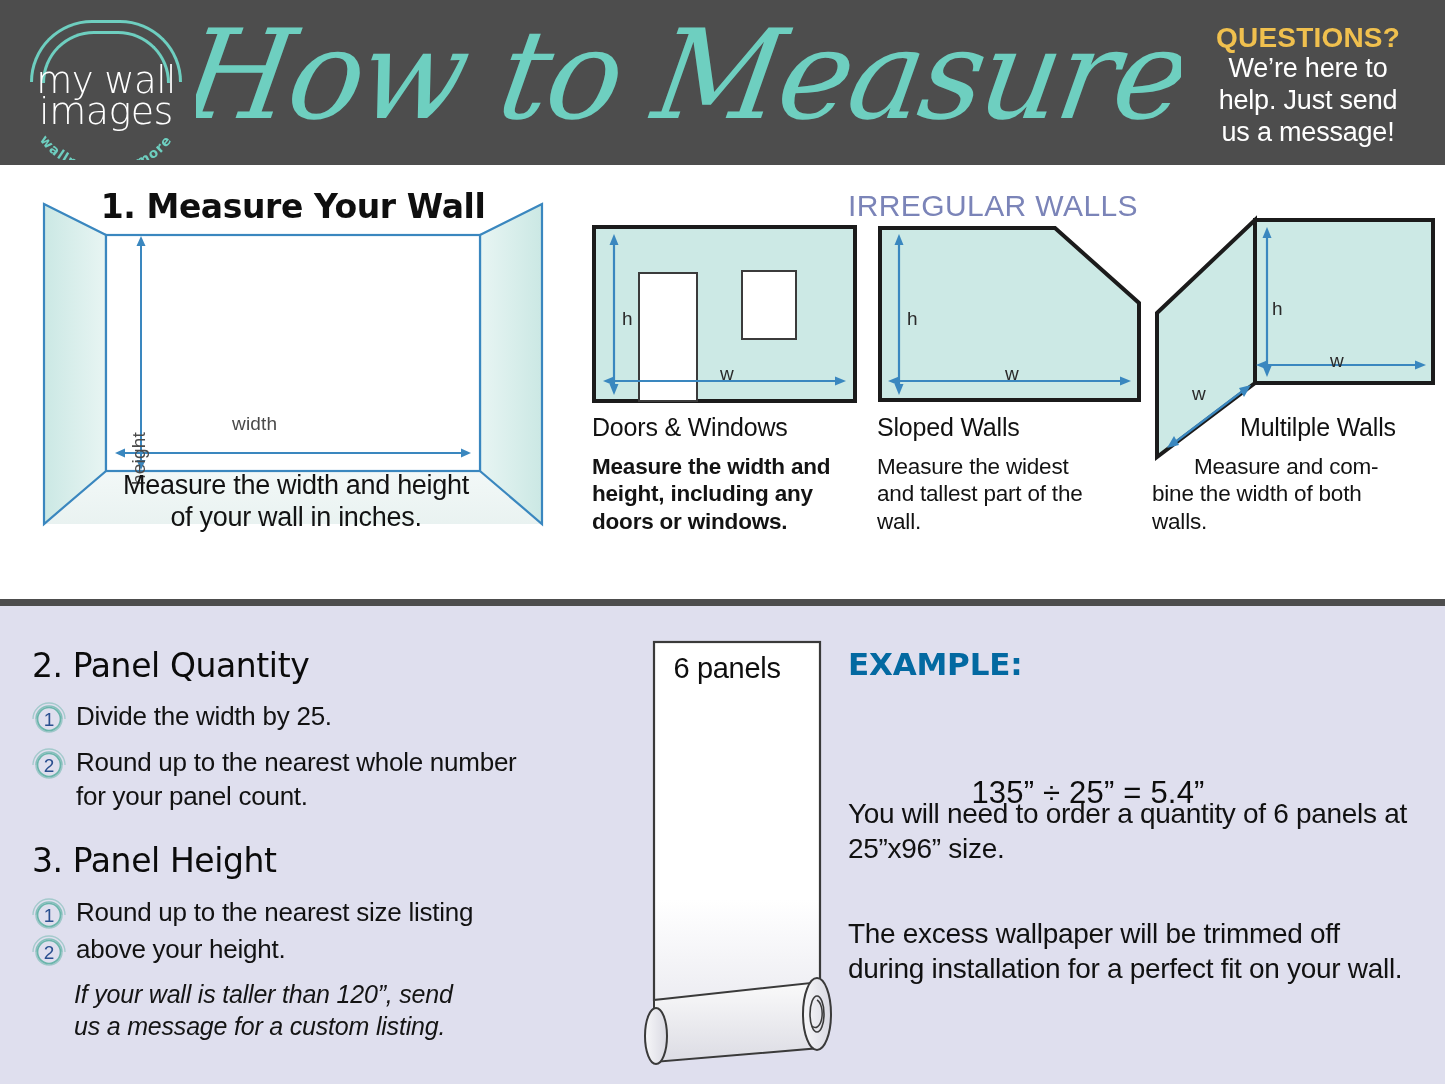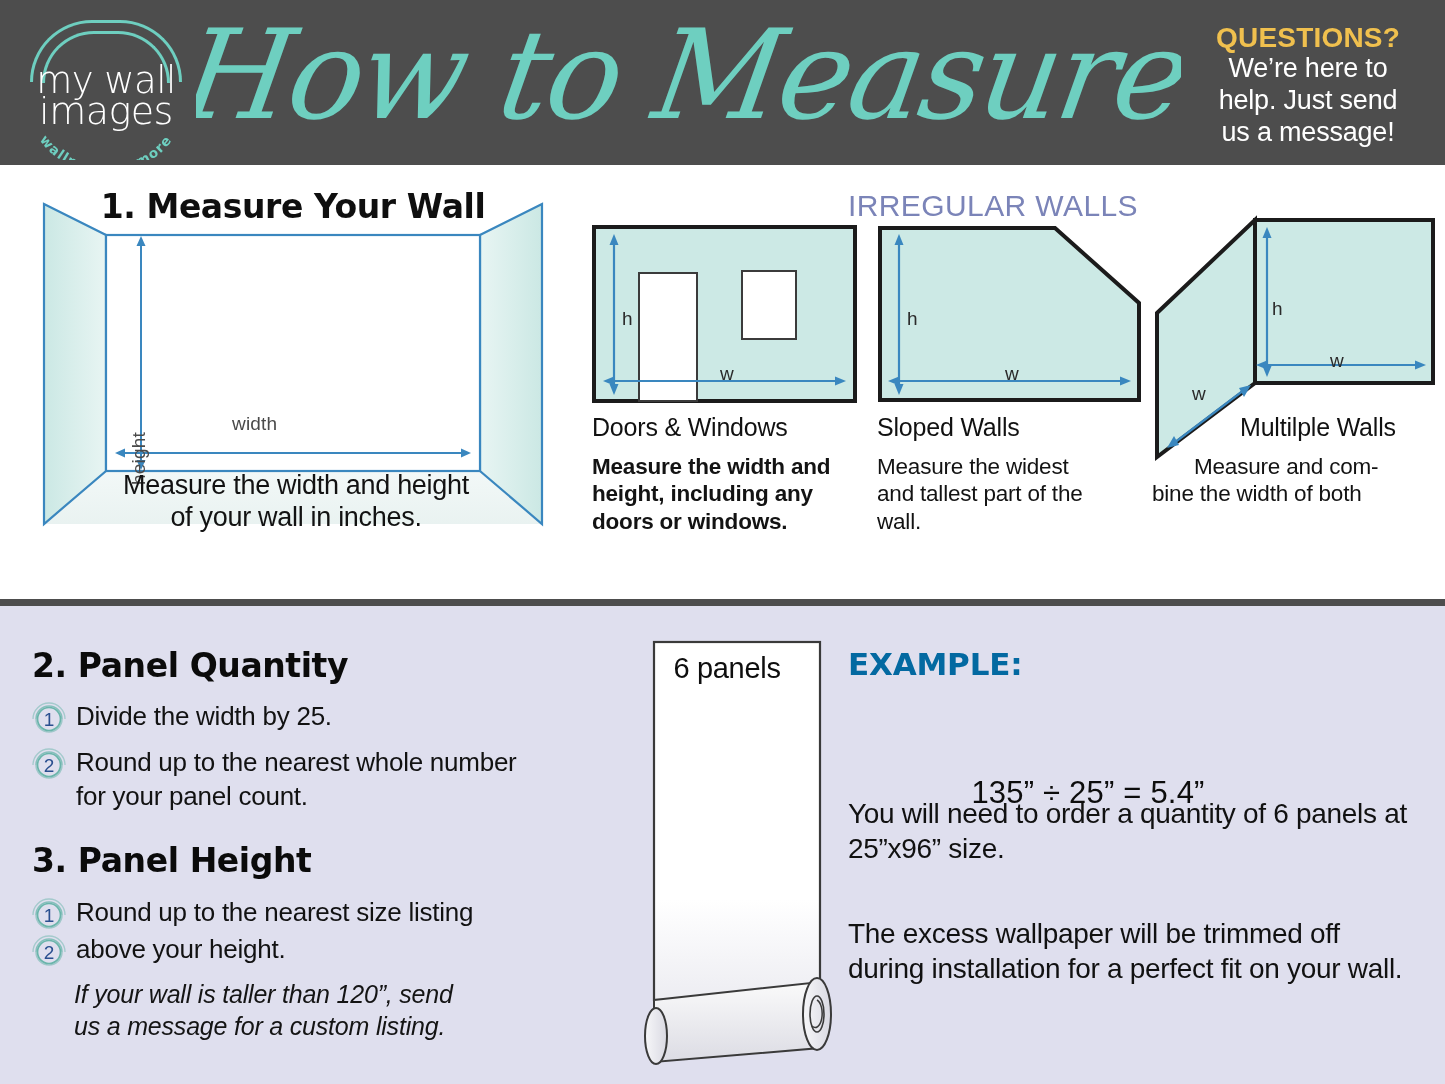--- a/index.html
+++ b/index.html
@@ -337,6 +337,7 @@
     <div class="irr-desc" style="left:0;top:288px;width:290px;">
       <div style="padding-left:42px;">Measure and com-</div>
       <div>bine the width of both</div>
+      <div>walls.</div>
     </div>
   </div>
 </div>

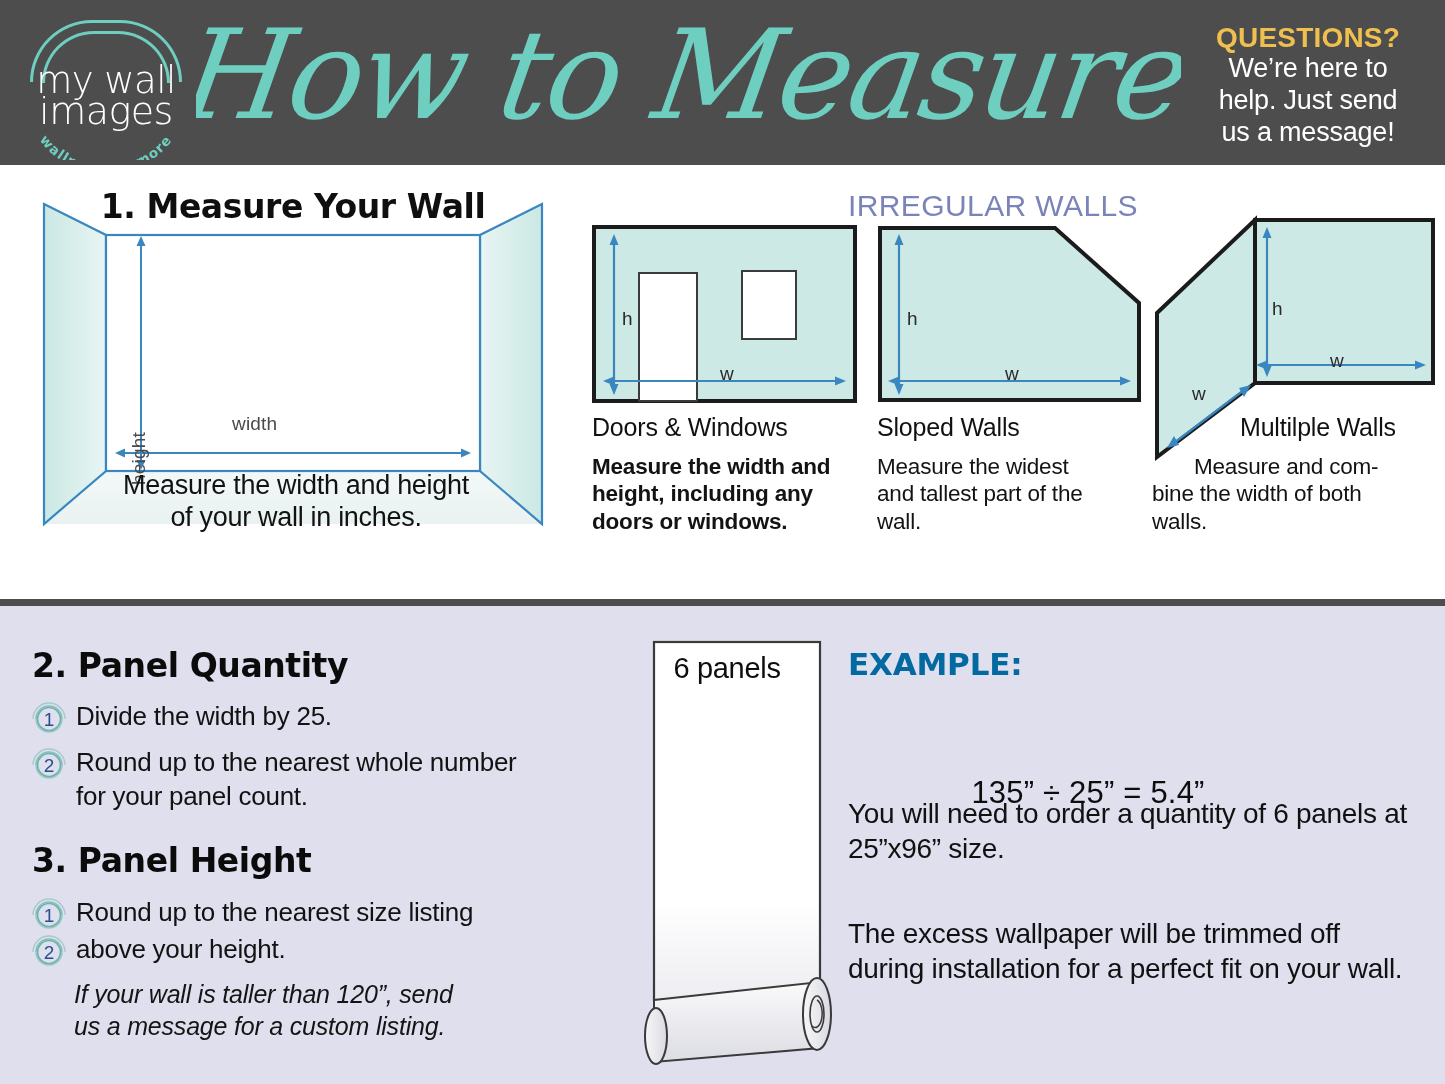--- a/index.html
+++ b/index.html
@@ -122,7 +122,7 @@
   }
 
   .sec-title {
-    position:absolute; font-size:33px; font-weight:bold; color:#0b0b0b;
+    position:absolute; font-size:33px; font-weight:normal; color:#0b0b0b;
     letter-spacing:-0.4px; font-family:"DejaVu Sans", sans-serif;
   }
   .bullet-row { position:absolute; }

